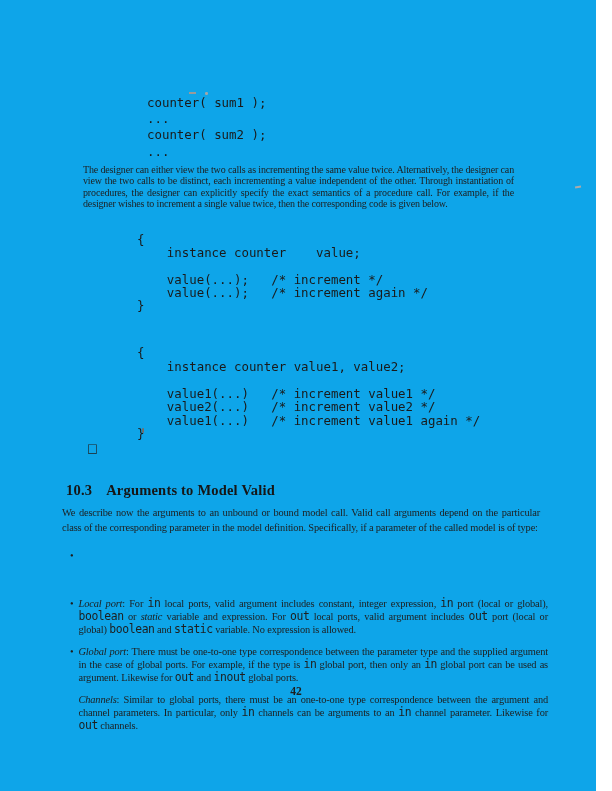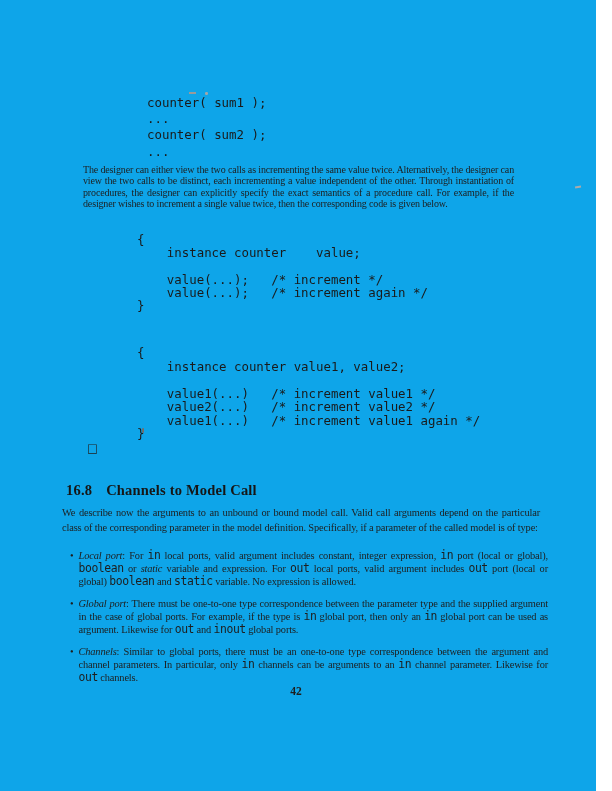--- a/index.html
+++ b/index.html
@@ -128,7 +128,7 @@
 
   <span id="endmark">□</span>
 
-  <h2 class="heading"><span class="num">16.8</span><span>Channels to Model Call</span></h2>
+  <h2 class="heading"><span class="num">10.3</span><span>Channels to Model Call</span></h2>
 
   <p class="para" id="para3">We describe now the arguments to an unbound or bound model call.  Valid call arguments depend on the particular class of the corresponding parameter in the model definition.  Specifically, if a parameter of the called model is of type:</p>
 

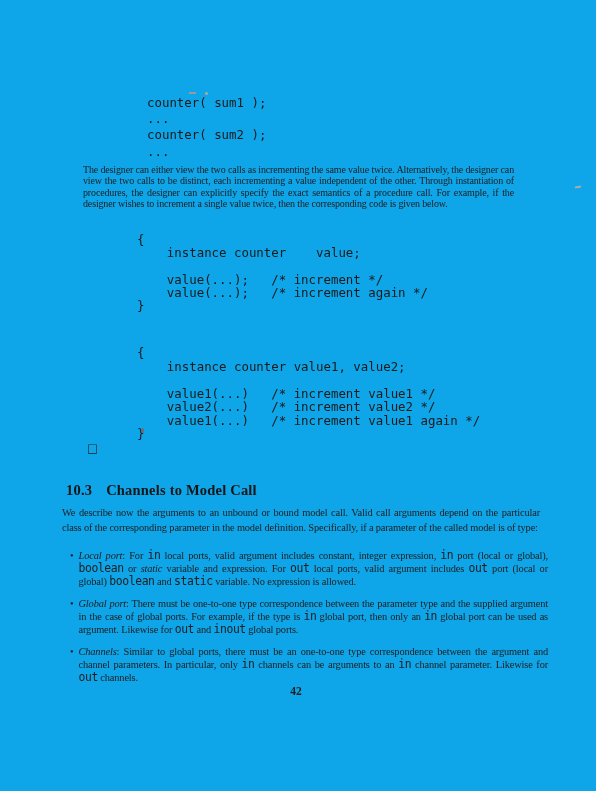--- a/index.html
+++ b/index.html
@@ -128,7 +128,7 @@
 
   <span id="endmark">□</span>
 
-  <h2 class="heading"><span class="num">10.3</span><span>Channels to Model Call</span></h2>
+  <h2 class="heading"><span class="num">10.3</span><span>Arguments to Model Valid</span></h2>
 
   <p class="para" id="para3">We describe now the arguments to an unbound or bound model call.  Valid call arguments depend on the particular class of the corresponding parameter in the model definition.  Specifically, if a parameter of the called model is of type:</p>
 

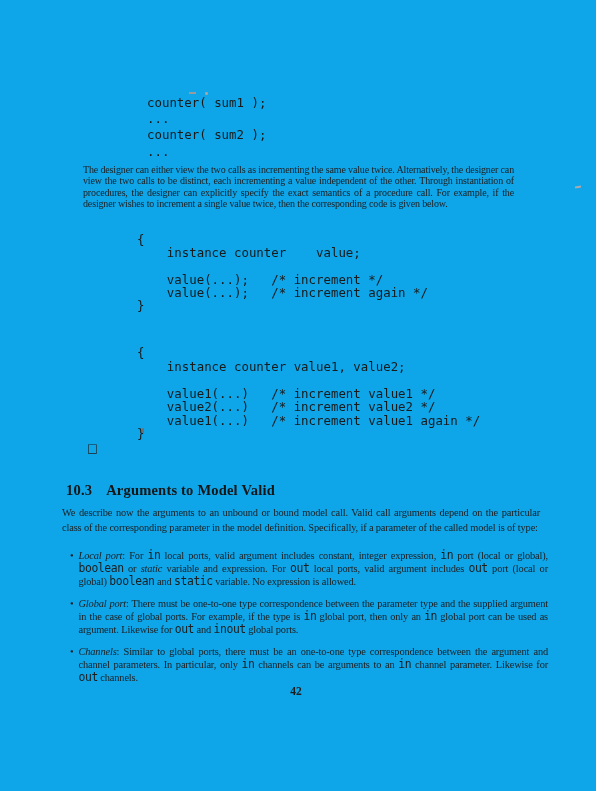--- a/index.html
+++ b/index.html
@@ -56,6 +56,7 @@
     font-size: 10.4px;
     line-height: 13.2px;
     letter-spacing: -0.15px;
+    margin-top: 48px;
   }
   #bullet1 { top: 549px; }
   #bullet2 { top: 597px; }

